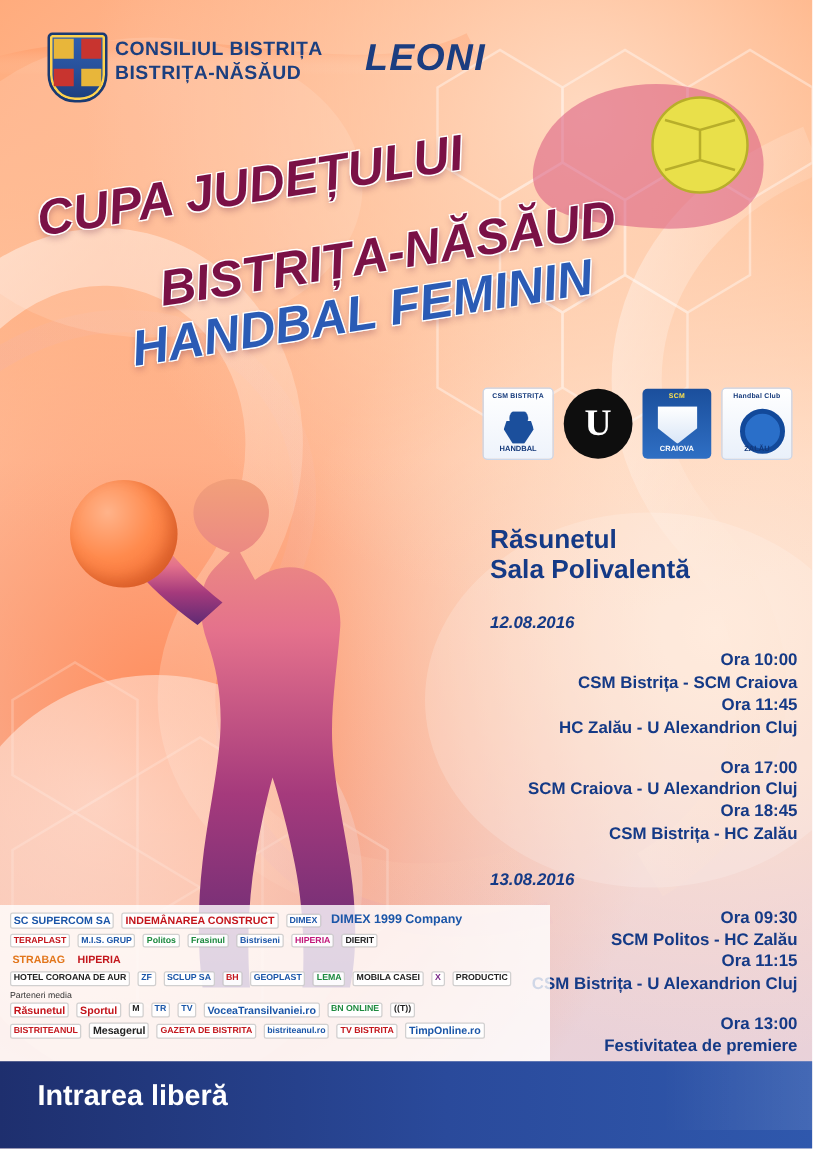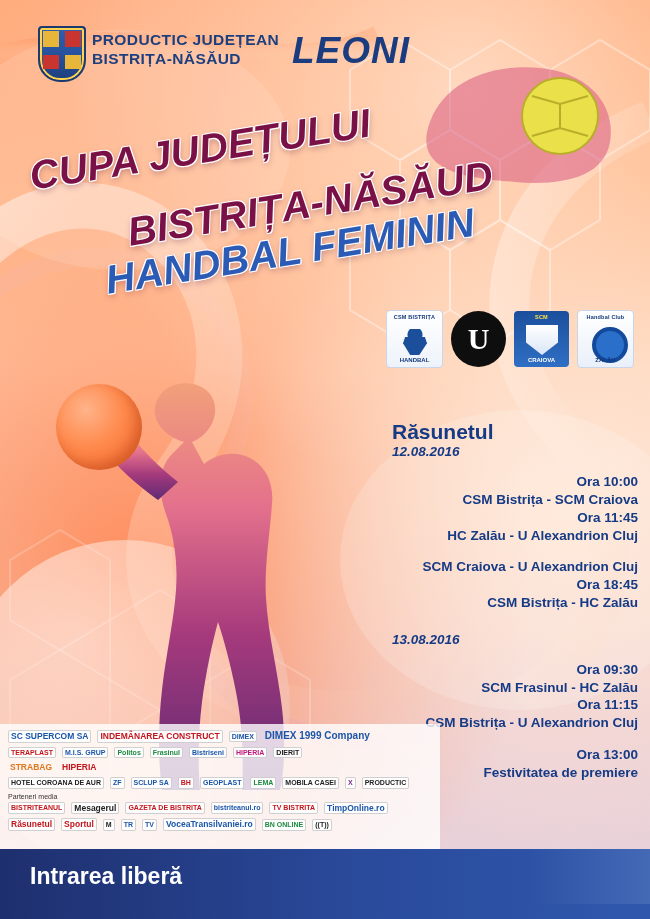--- a/index.html
+++ b/index.html
@@ -341,7 +341,7 @@
         <div class="q4"></div>
     </div>
     <div class="council">
-      <div>PRODUCTIC JUDEȚEAN</div>
+      <div>CONSILIUL BISTRIȚA</div>
       <div>BISTRIȚA-NĂSĂUD</div>
     </div>
     <div class="leoni">LEONI</div>

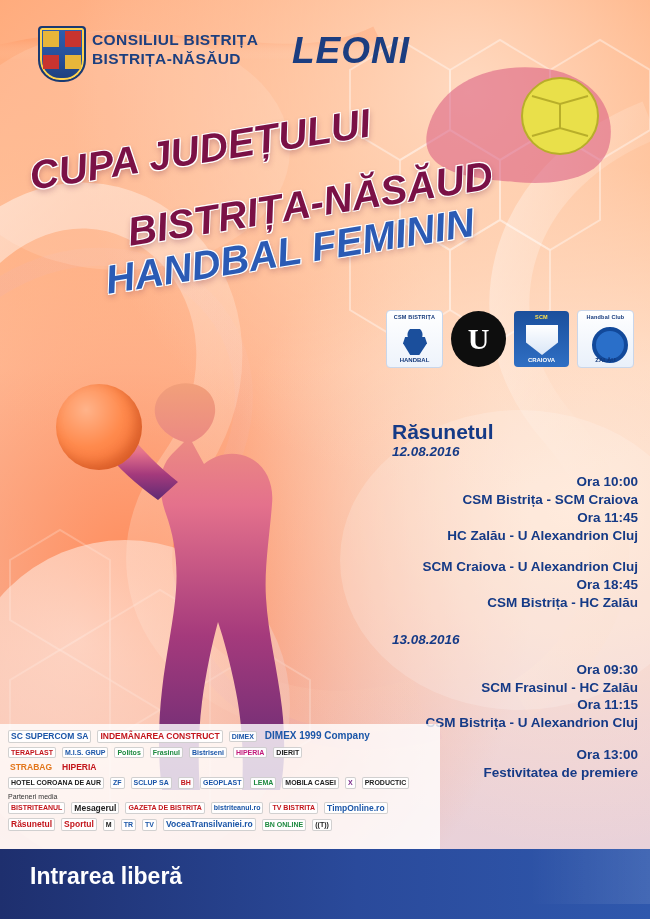--- a/index.html
+++ b/index.html
@@ -82,7 +82,7 @@
     color: #1b3d80;
     font-weight: bold;
     font-style: italic;
-    font-size: 37px;
+    font-size: 30px;
     letter-spacing: 1px;
   }
 

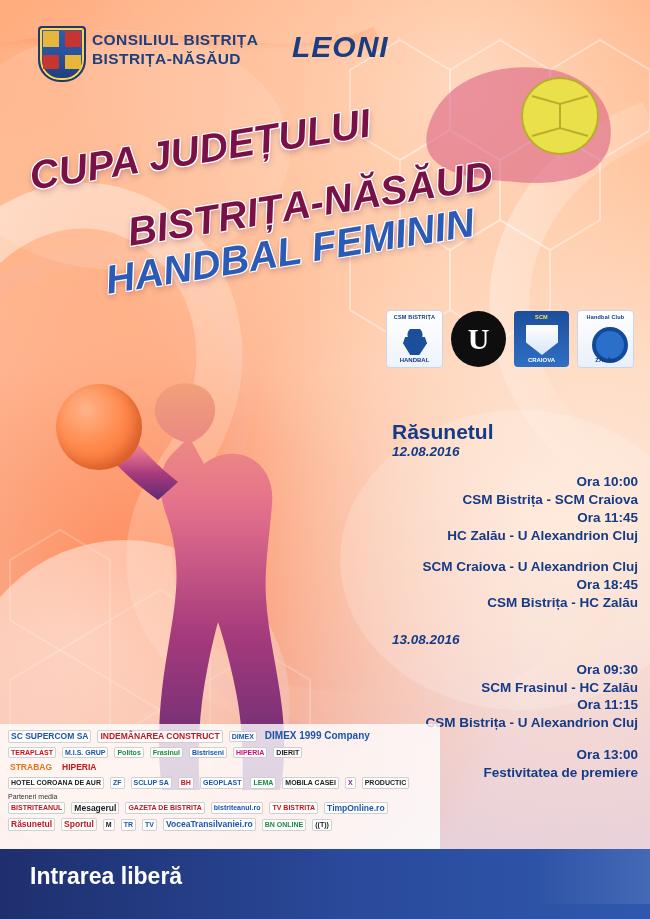--- a/index.html
+++ b/index.html
@@ -396,6 +396,7 @@
 
   <div class="info">
     <div class="venue-city">Răsunetul</div>
+    <div class="venue-hall">Sala Polivalentă</div>
 
     <div class="day-date">12.08.2016</div>
 

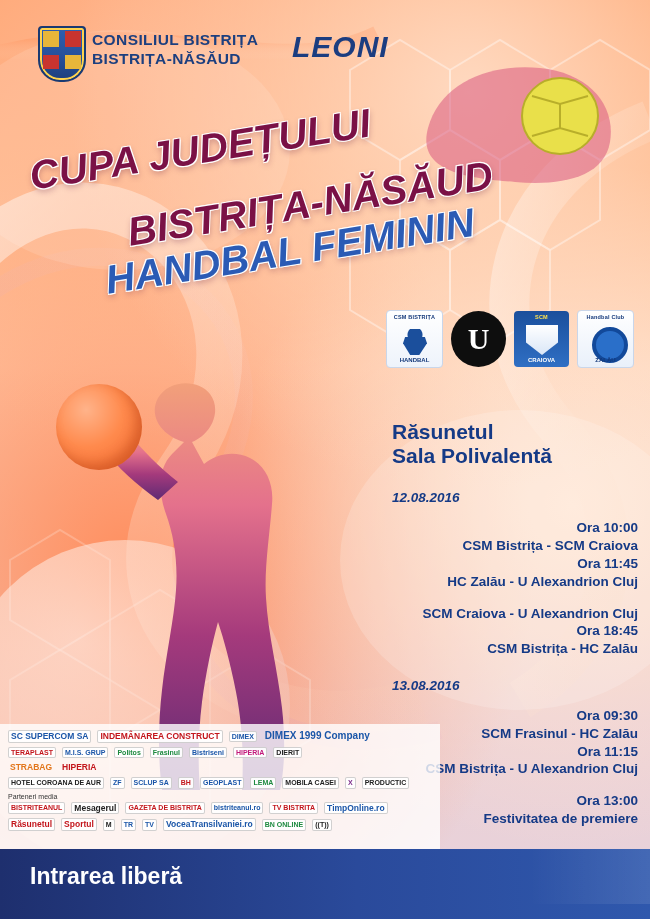--- a/index.html
+++ b/index.html
@@ -412,6 +412,7 @@
     <div class="gap"></div>
 
     <div class="slot">
+      <span class="time">Ora 17:00</span>
       <span class="match">SCM Craiova - U Alexandrion Cluj</span>
     </div>
     <div class="slot">

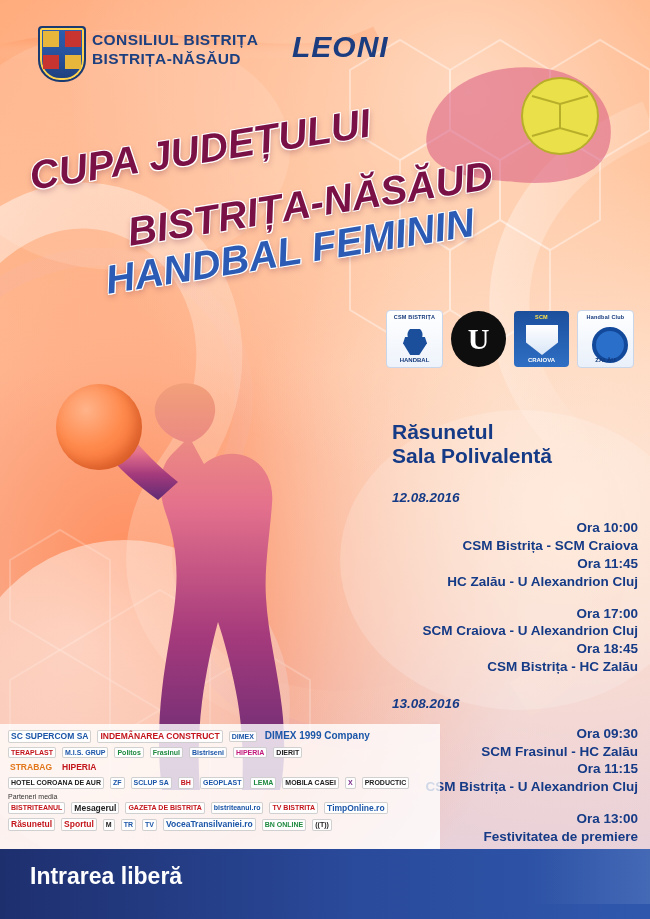--- a/index.html
+++ b/index.html
@@ -426,7 +426,7 @@
 
     <div class="slot">
       <span class="time">Ora 09:30</span>
-      <span class="match">SCM Frasinul - HC Zalău</span>
+      <span class="match">SCM Politos - HC Zalău</span>
     </div>
     <div class="slot">
       <span class="time">Ora 11:15</span>

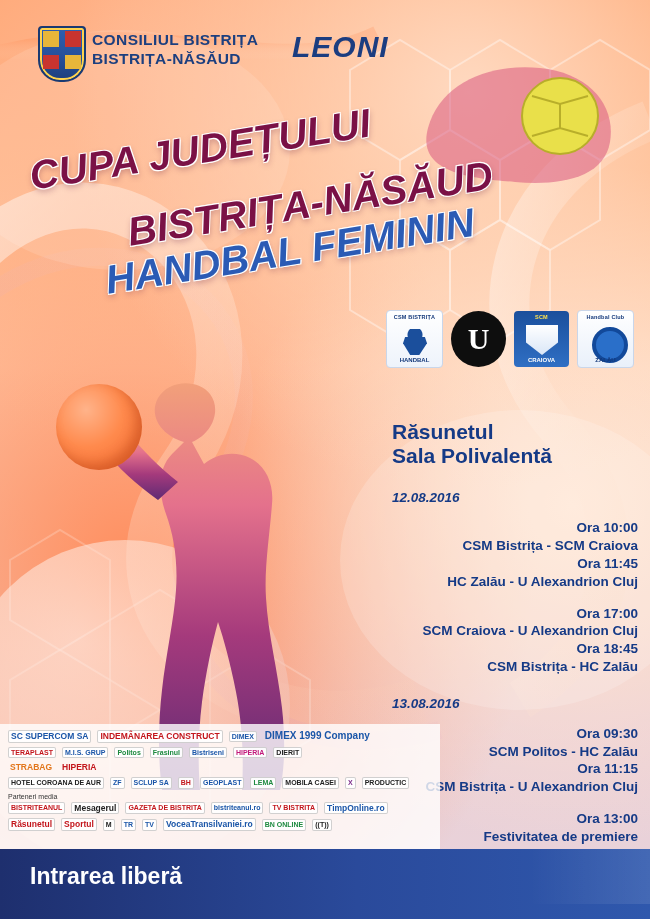--- a/index.html
+++ b/index.html
@@ -477,15 +477,6 @@
     <div class="media-label">Parteneri media</div>
 
     <div class="sp-row">
-      <span class="sp red sp-chip">BISTRITEANUL</span>
-      <span class="sp med dark sp-chip">Mesagerul</span>
-      <span class="sp red sp-chip">GAZETA DE BISTRITA</span>
-      <span class="sp blue sp-chip">bistriteanul.ro</span>
-      <span class="sp red sp-chip">TV BISTRITA</span>
-      <span class="sp med blue sp-chip">TimpOnline.ro</span>
-
-    </div>
-    <div class="sp-row">
       <span class="sp med red sp-chip">Răsunetul</span>
       <span class="sp med red sp-chip">Sportul</span>
       <span class="sp dark sp-chip">M</span>
@@ -495,6 +486,15 @@
       <span class="sp green sp-chip">BN ONLINE</span>
       <span class="sp dark sp-chip">((T))</span>
     </div>
+    <div class="sp-row">
+      <span class="sp red sp-chip">BISTRITEANUL</span>
+      <span class="sp med dark sp-chip">Mesagerul</span>
+      <span class="sp red sp-chip">GAZETA DE BISTRITA</span>
+      <span class="sp blue sp-chip">bistriteanul.ro</span>
+      <span class="sp red sp-chip">TV BISTRITA</span>
+      <span class="sp med blue sp-chip">TimpOnline.ro</span>
+
+    </div>
   </div>
 
   <div class="footer">

